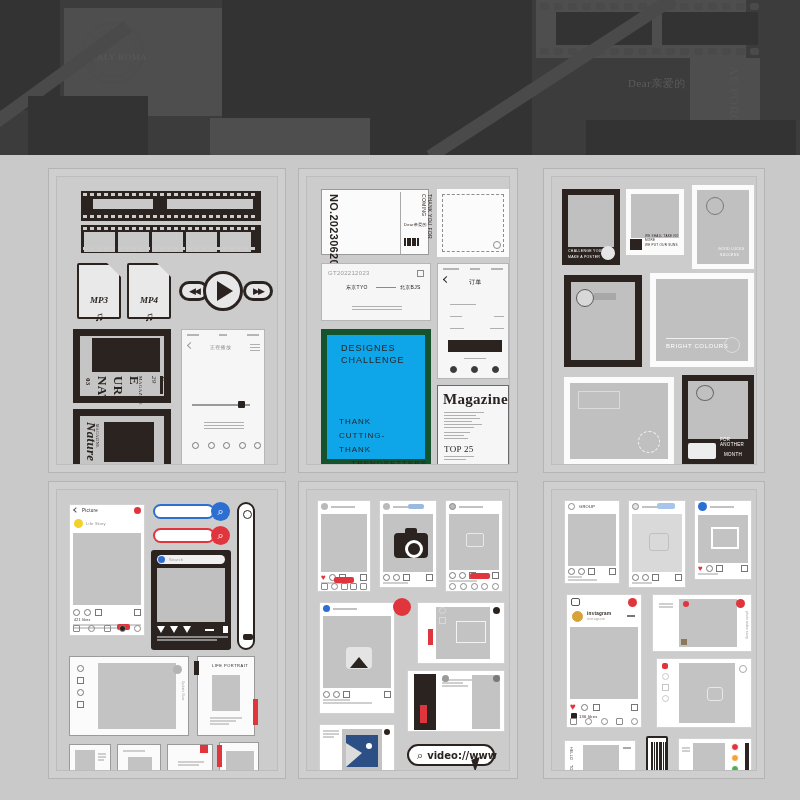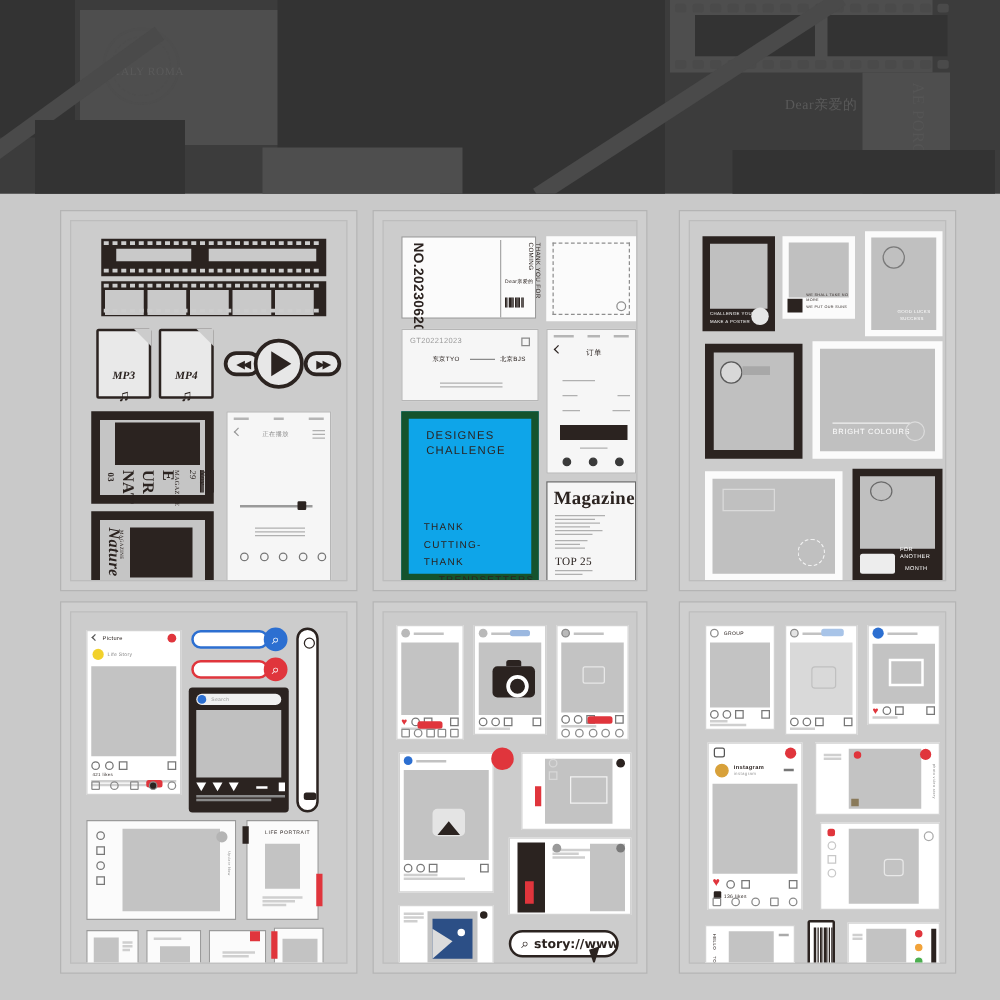--- a/index.html
+++ b/index.html
@@ -895,7 +895,7 @@
 
         <div class="url-pill" style="left:100px;top:254px;width:88px;height:22px;">
           <span style="font-size:11px;color:#2b2320;">⌕</span>
-          <span class="url-text">story://www</span>
+          <span class="url-text">video://www</span>
         </div>
         <div class="cursor" style="left:166px;top:268px;"></div>
       </div>

